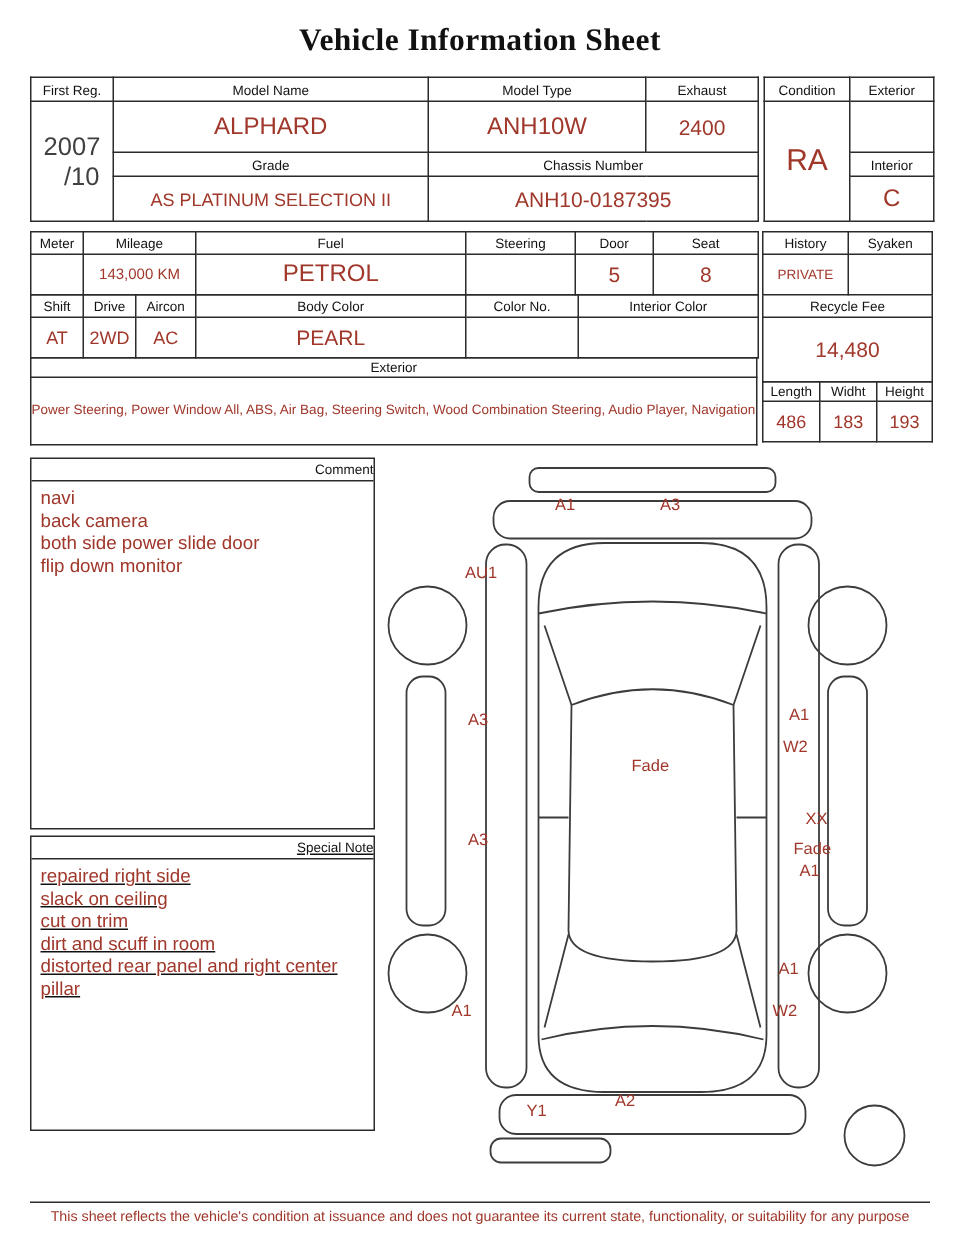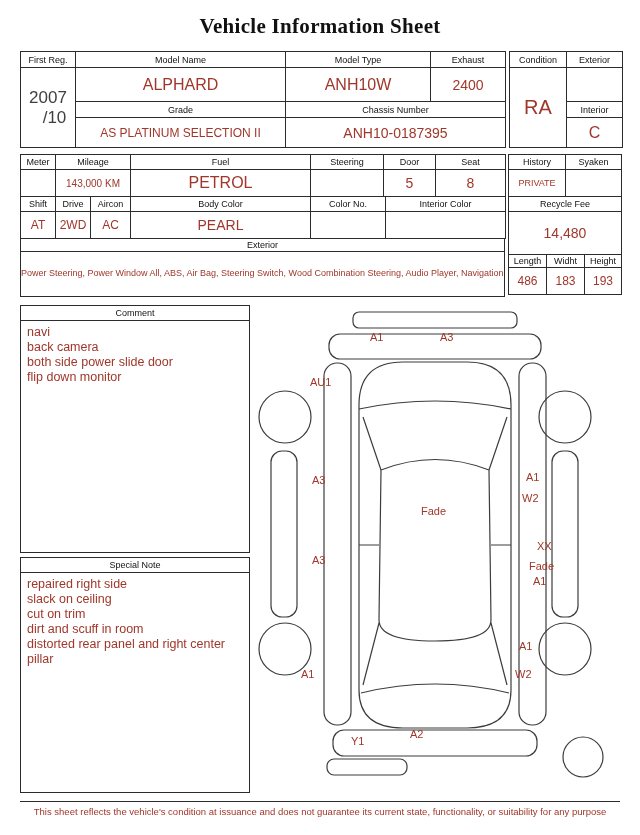--- a/index.html
+++ b/index.html
@@ -28,7 +28,7 @@
   .bottom { margin-top:8px; }
   .leftcol { width:230px; display:flex; flex-direction:column; gap:4px; }
   .box { border:1px solid var(--line); box-sizing:border-box; background:#fff; }
-  .box-h { font-size:9px; text-align:center; padding:2px 0; border-bottom:1px solid var(--line); }
+  .box-h { font-size:9px; text-align:right; padding:2px 0; border-bottom:1px solid var(--line); }
   .box-body { padding:4px 6px; }
   .line { color:var(--accent); font-size:12.5px; line-height:1.2; }
   .comment { height:248px; }

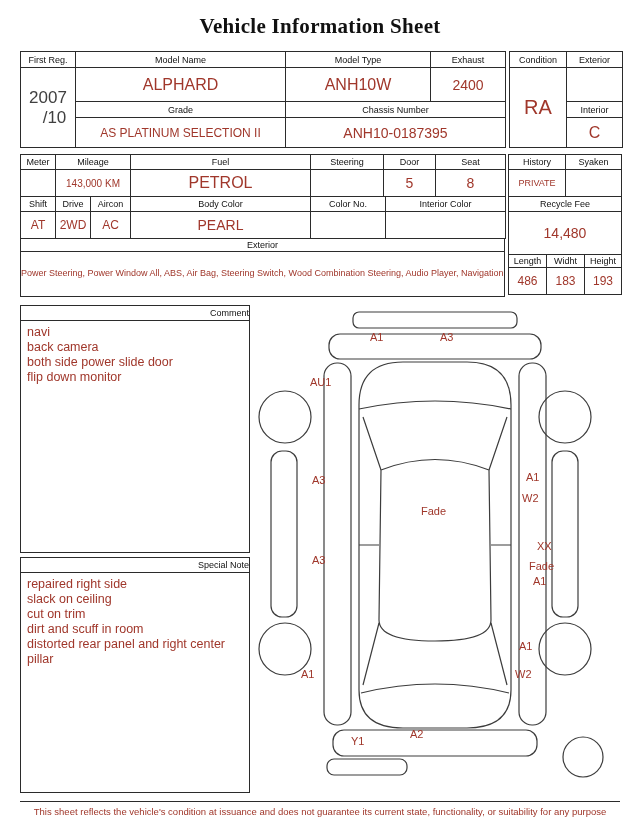--- a/index.html
+++ b/index.html
@@ -32,7 +32,7 @@
   .box-body { padding:4px 6px; }
   .line { color:var(--accent); font-size:12.5px; line-height:1.2; }
   .comment { height:248px; }
-  .special { height:236px; }
+  .special { height:197px;text-decoration:underline; }
   .diagram { position:relative; width:365px; height:490px; }
   .diagram svg { position:absolute; left:0; top:0; }
   .ann { position:absolute; color:var(--accent); font-size:11px; line-height:1; white-space:nowrap; }

